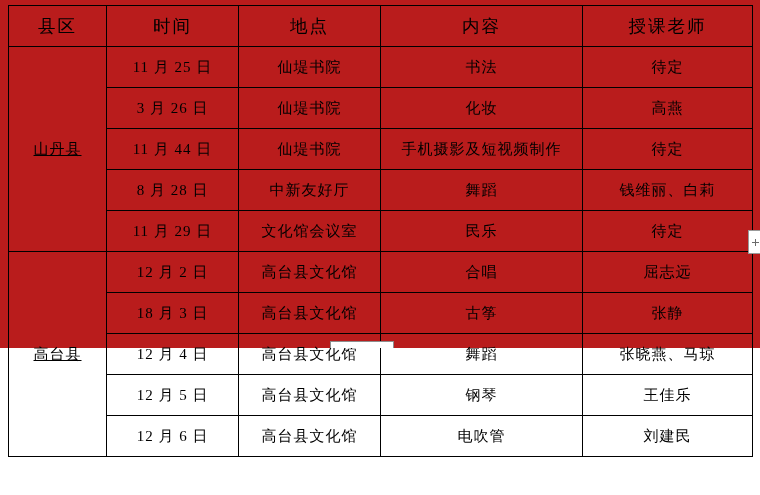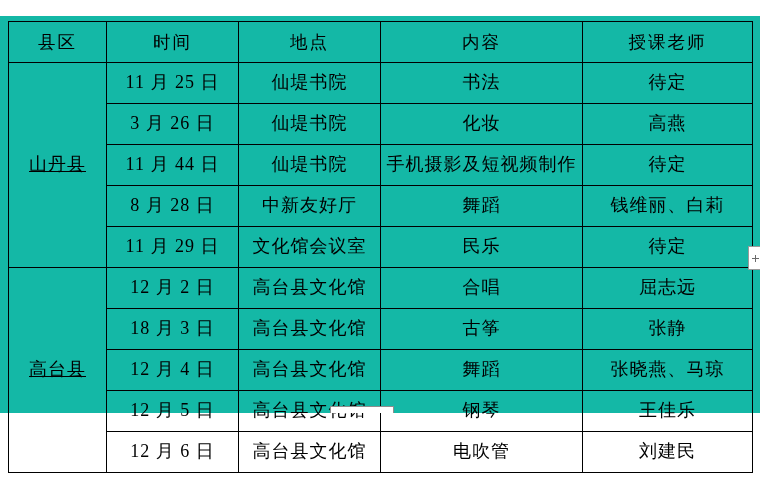--- a/index.html
+++ b/index.html
@@ -17,10 +17,10 @@
   .sheet {
     position: absolute;
     left: 0;
-    top: 16px;
+    top: 0;
     width: 760px;
-    height: 397px;
-    background: #14b8a6;
+    height: 348px;
+    background: #b91c1c;
   }
   table.schedule {
     border-collapse: collapse;

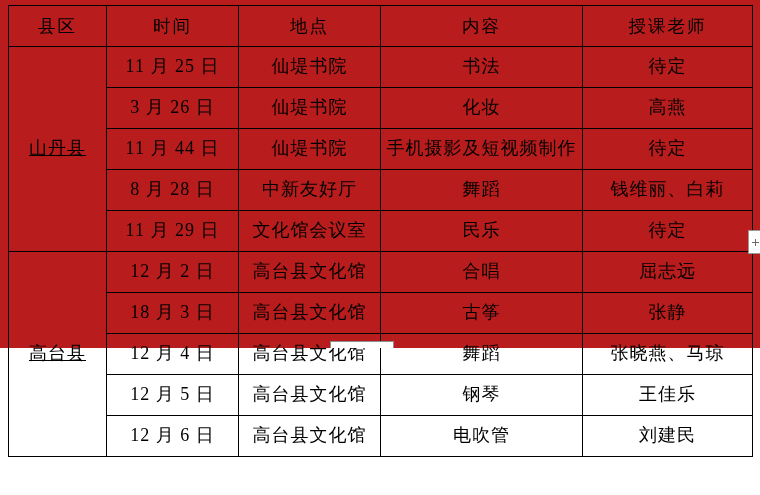--- a/index.html
+++ b/index.html
@@ -34,7 +34,7 @@
     text-align: center;
     vertical-align: middle;
     font-weight: normal;
-    font-size: 18px;
+    font-size: 15px;
     color: #000000;
     letter-spacing: 1px;
     padding: 0;

